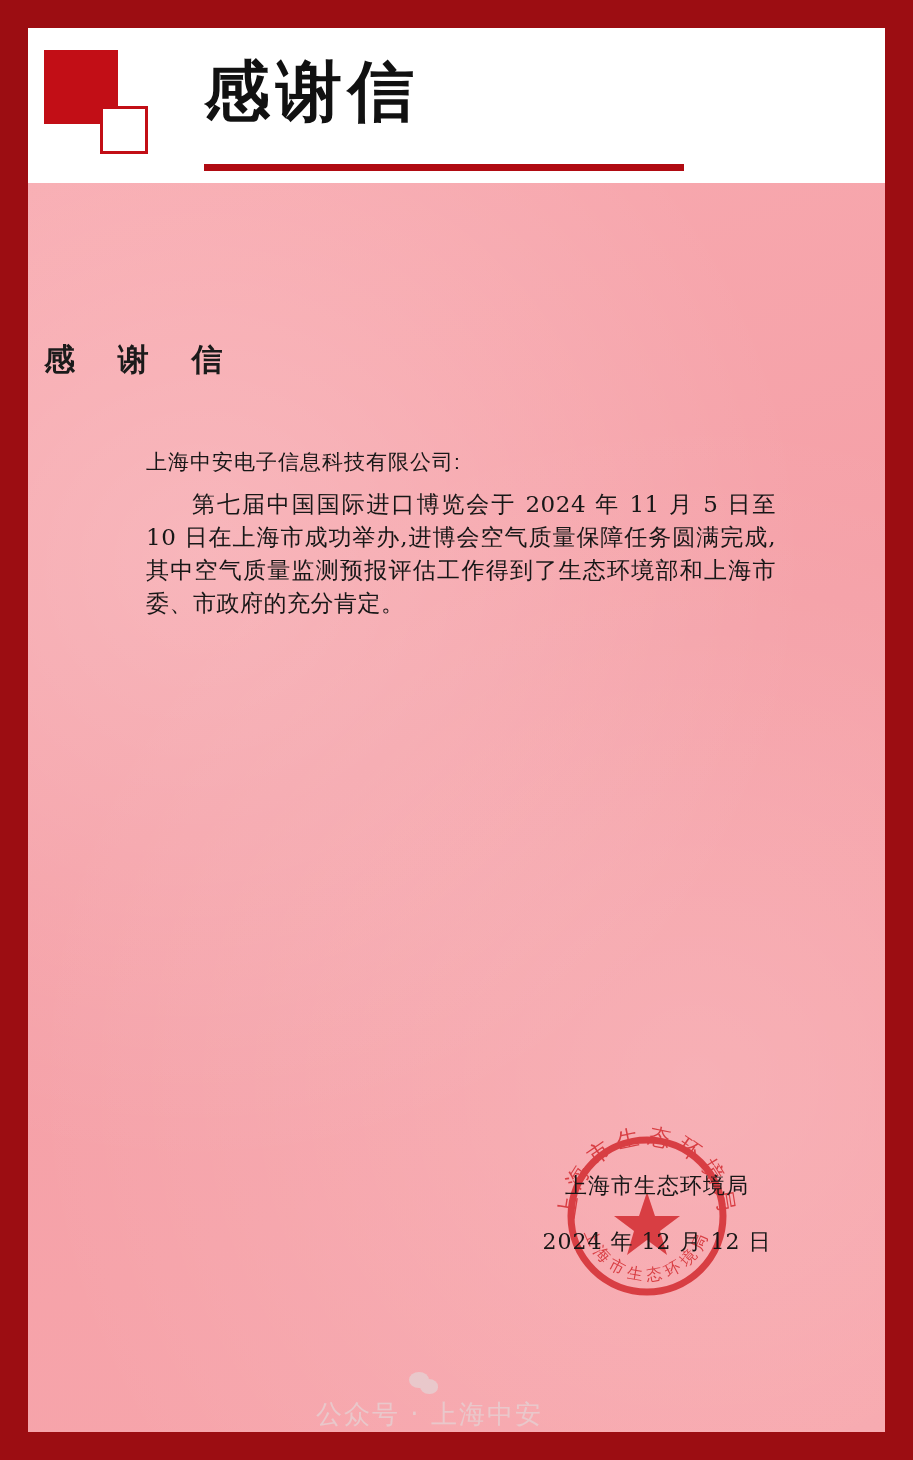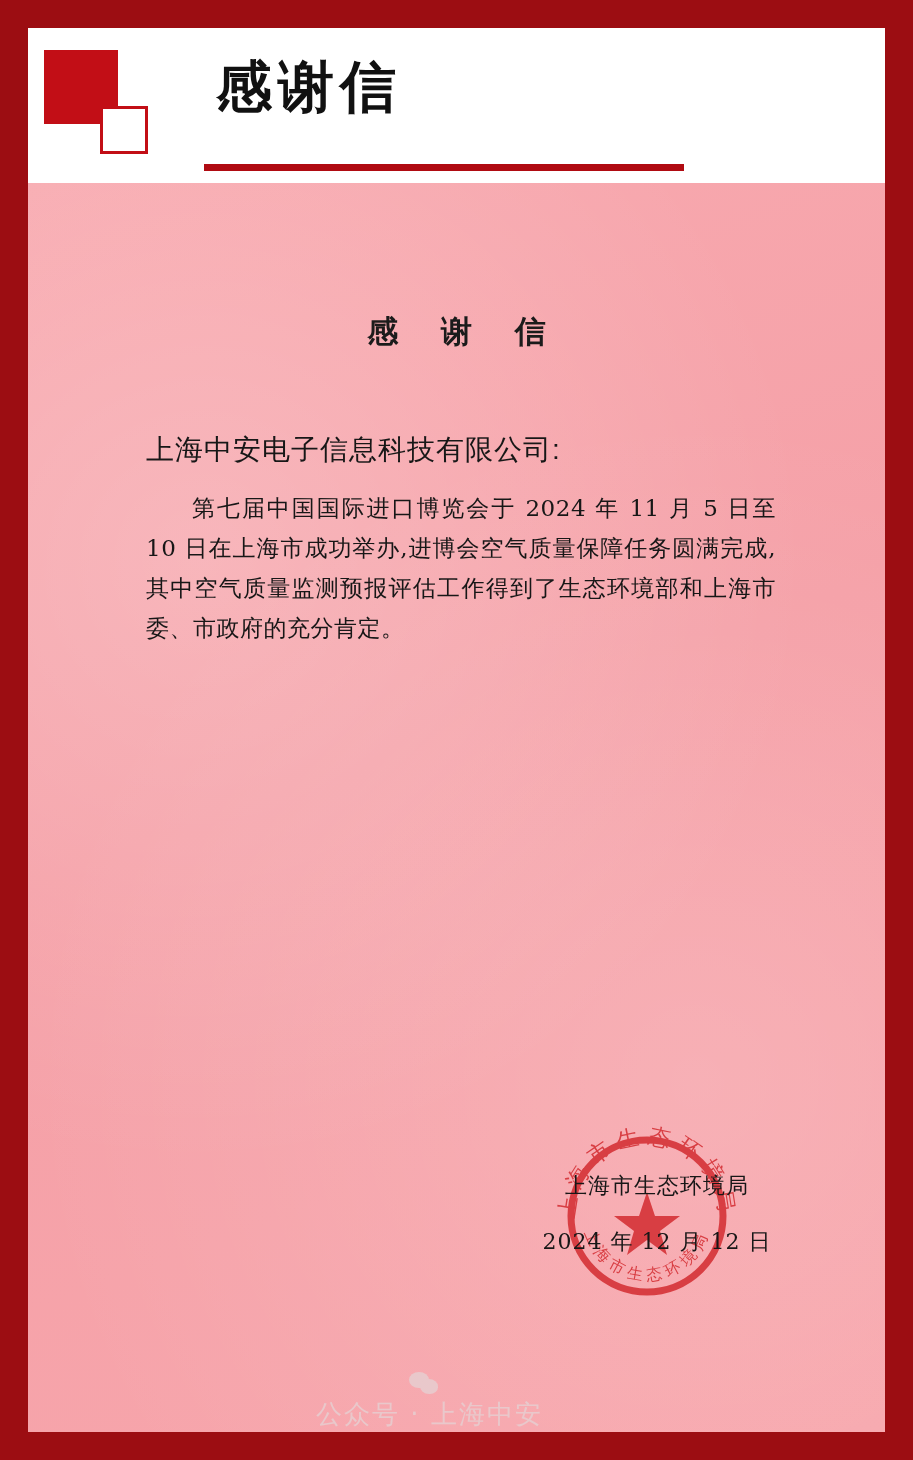--- a/index.html
+++ b/index.html
@@ -67,11 +67,10 @@
     top: 30px;
     font-family: "DejaVu Serif", "Liberation Serif", serif;
     font-weight: bold;
-    font-size: 56px;
+    font-size: 66px;
     letter-spacing: 6px;
     color: #111111;
     line-height: 1;
-    margin-left: 12px;
   }
   .header-rule {
     position: absolute;

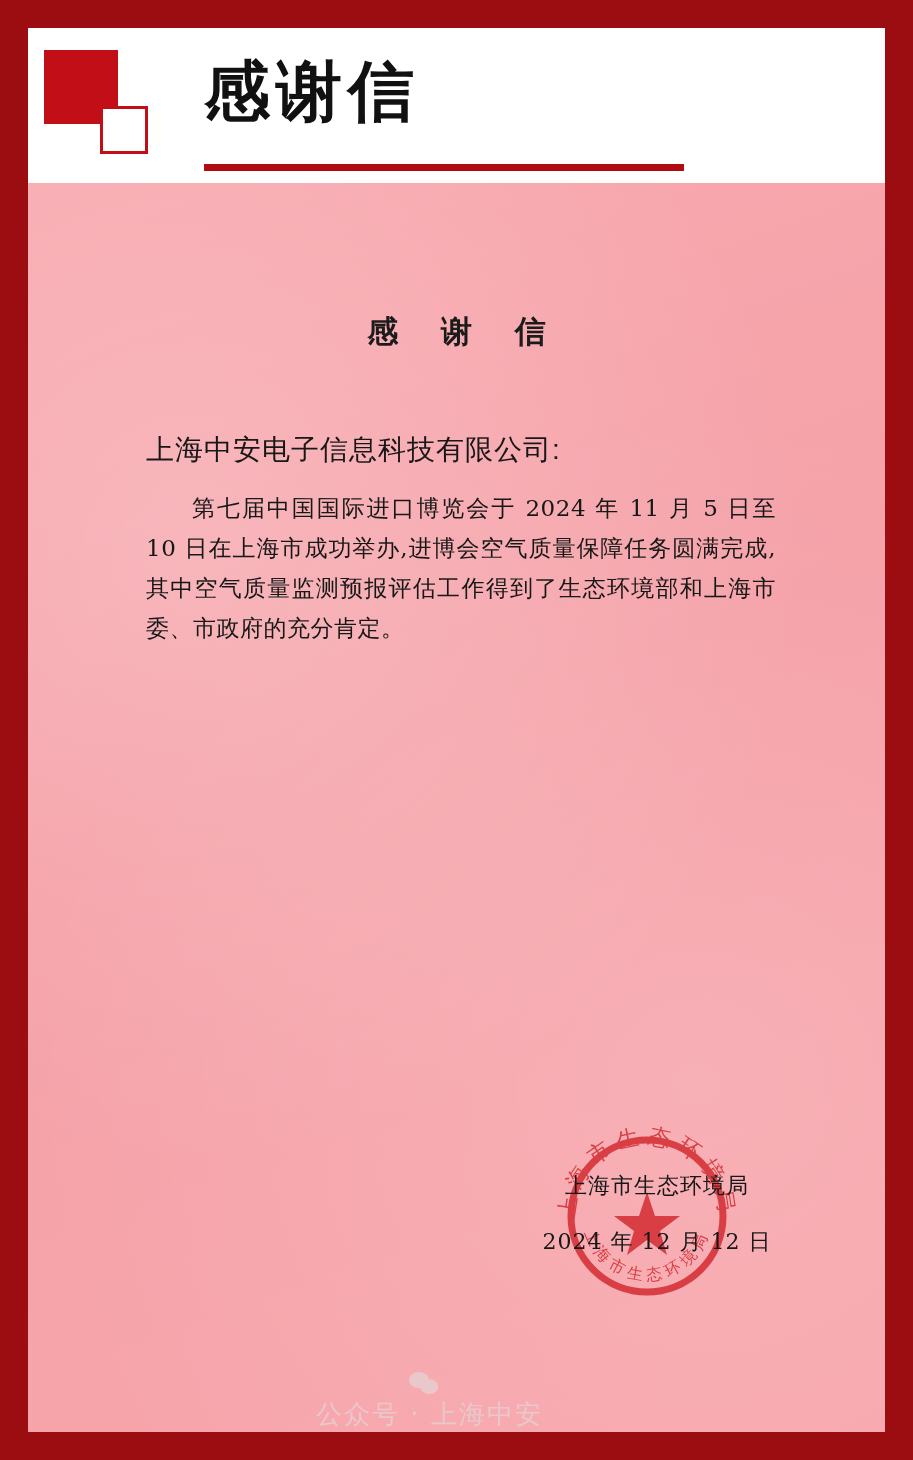--- a/index.html
+++ b/index.html
@@ -101,8 +101,7 @@
     position: absolute;
     left: 0;
     right: 0;
-    top: 128px;
-    text-align: center;
+    top: 156px;
     font-family: "DejaVu Serif", "Liberation Serif", serif;
     font-weight: bold;
     font-size: 31px;

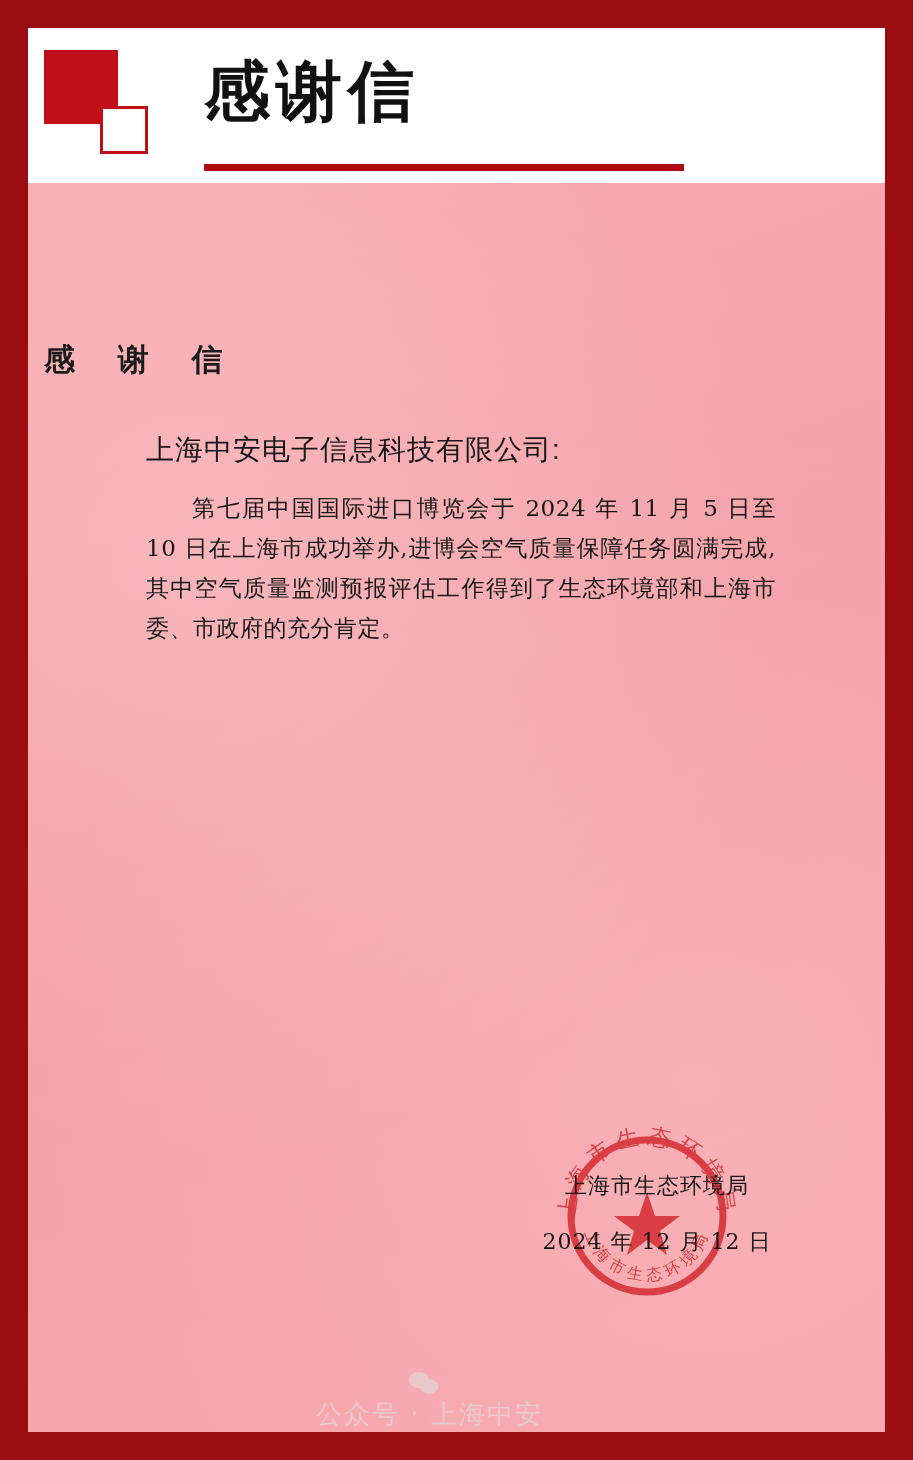--- a/index.html
+++ b/index.html
@@ -113,8 +113,8 @@
   .salutation {
     position: absolute;
     left: 118px;
-    top: 248px;
-    font-size: 28px;
+    top: 265px;
+    font-size: 21px;
     color: #171717;
     letter-spacing: 1px;
     font-family: Liberation Sans, sans-serif;

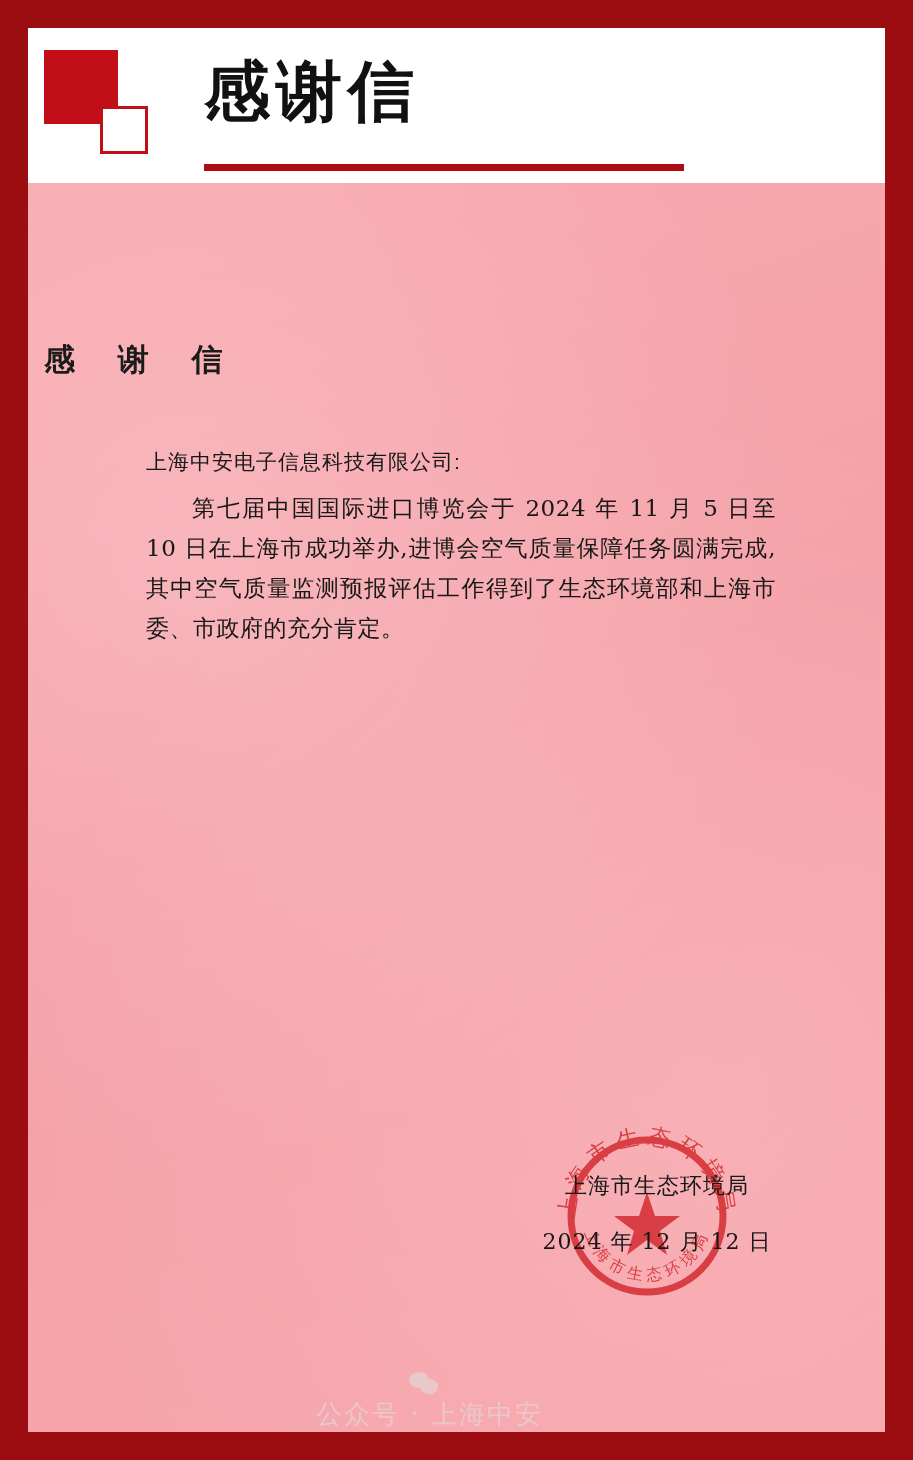--- a/index.html
+++ b/index.html
@@ -126,7 +126,7 @@
     top: 305px;
     width: 630px;
     font-size: 23px;
-    line-height: 40px;
+    line-height: 33px;
     color: #171717;
     letter-spacing: 0.5px;
     text-align: justify;

